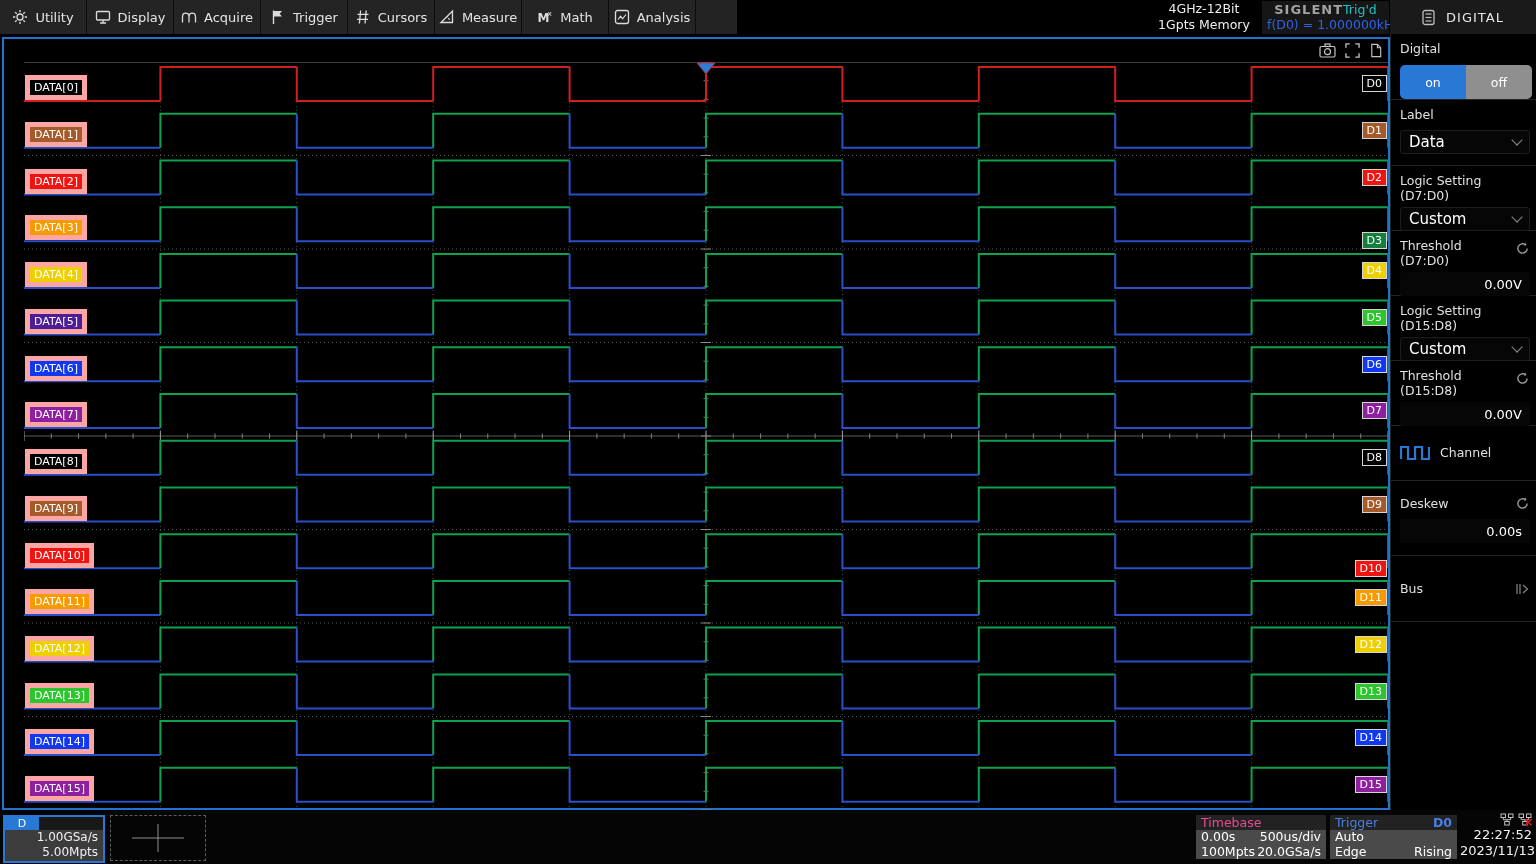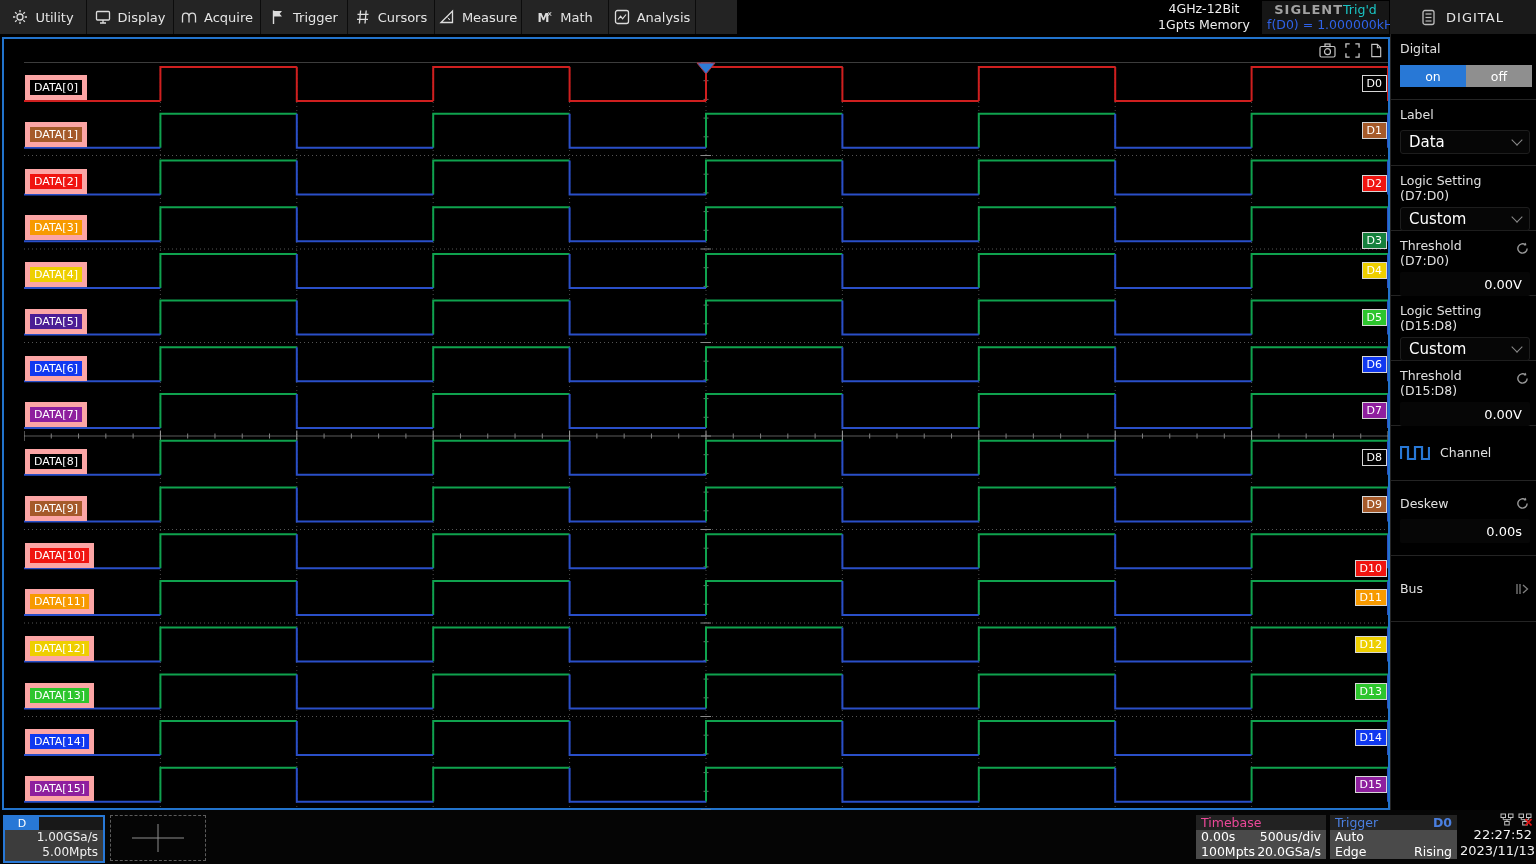--- a/index.html
+++ b/index.html
@@ -36,7 +36,7 @@
            border-left:1px solid #252525;box-sizing:border-box;}
   .sec{border-bottom:1px solid #242424;padding:7px 7px 8px 9px;position:relative;box-sizing:border-box;}
   .sec-label{font-size:12.5px;color:#e0e0e0;line-height:15px;}
-  .toggle{margin-top:9px;display:flex;height:22px;border-radius:0;overflow:hidden;width:132px;}
+  .toggle{margin-top:9px;display:flex;height:34px;border-radius:5px;overflow:hidden;width:132px;}
   .toggle .on{flex:1;background:#2878d6;color:#fff;display:flex;align-items:center;justify-content:center;font-size:12.5px;cursor:pointer;}
   .toggle .off{flex:1;background:#8f8f8f;color:#fff;display:flex;align-items:center;justify-content:center;font-size:12.5px;cursor:pointer;}
   .select{margin-top:8px;width:130px;height:24px;background:#060606;border:1px solid #1d1d1d;border-radius:3px;

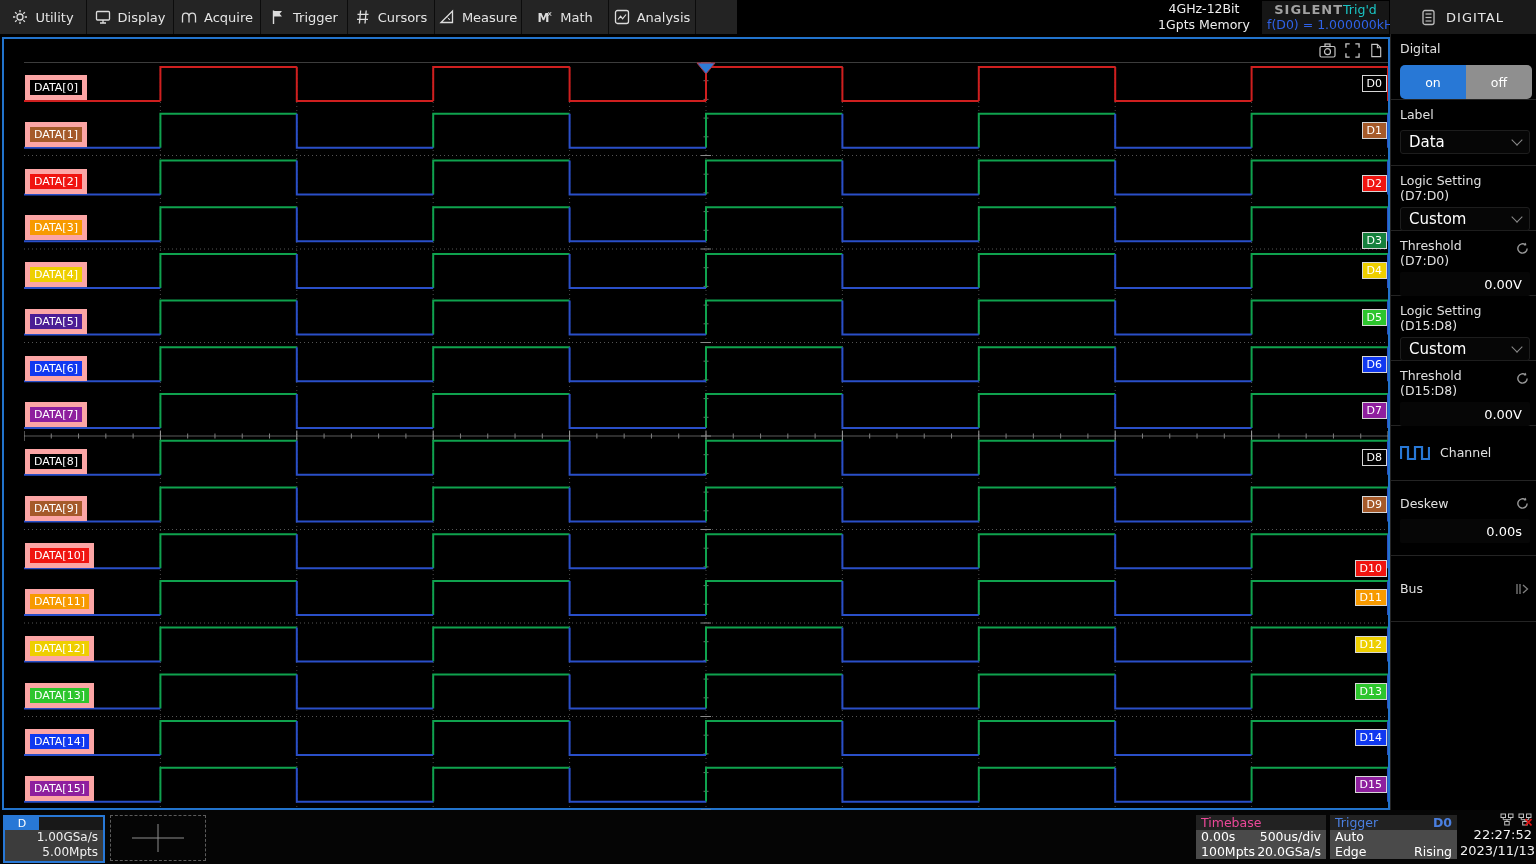--- a/index.html
+++ b/index.html
@@ -481,7 +481,7 @@
     <div class="ch-label" style="top: 122px; background: rgb(165, 90, 42);">DATA[1]</div>
     <div class="ch-badge" style="top: 122px; background: rgb(165, 90, 42);">D1</div>
     <div class="ch-label" style="top: 169px; background: rgb(240, 20, 16);">DATA[2]</div>
-    <div class="ch-badge" style="top: 175px; background: rgb(240, 20, 16);">D2</div>
+    <div class="ch-badge" style="top: 169px; background: rgb(240, 20, 16);">D2</div>
     <div class="ch-label" style="top: 215px; background: rgb(247, 154, 0);">DATA[3]</div>
     <div class="ch-badge" style="top: 232px; background: #15803d;">D3</div>
     <div class="ch-label" style="top: 262px; background: rgb(238, 207, 0);">DATA[4]</div>

